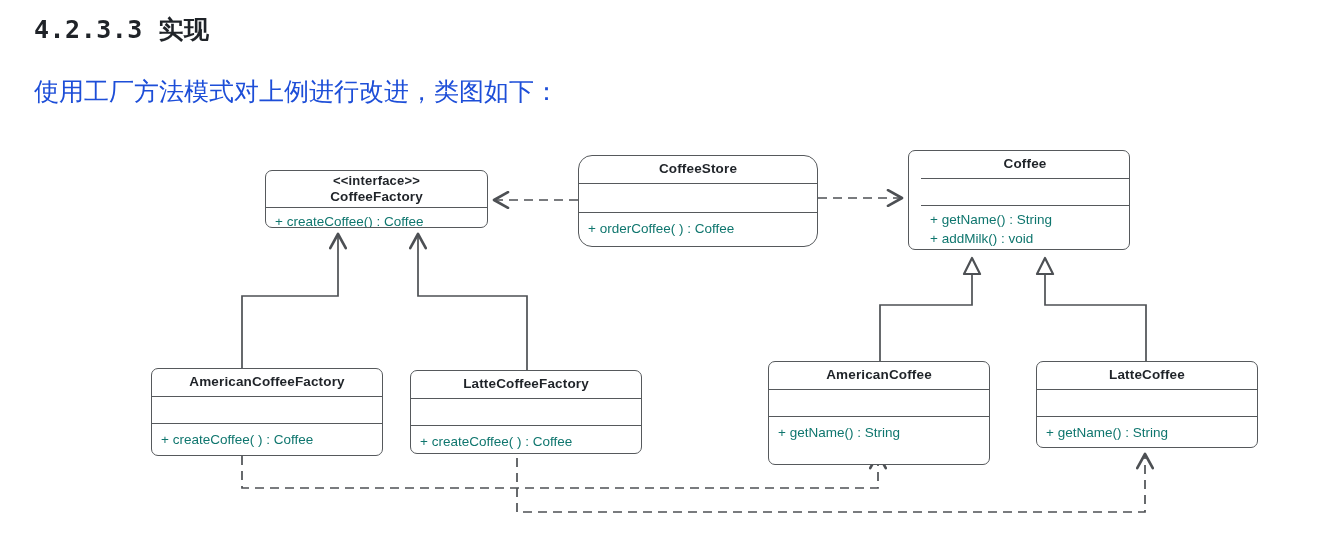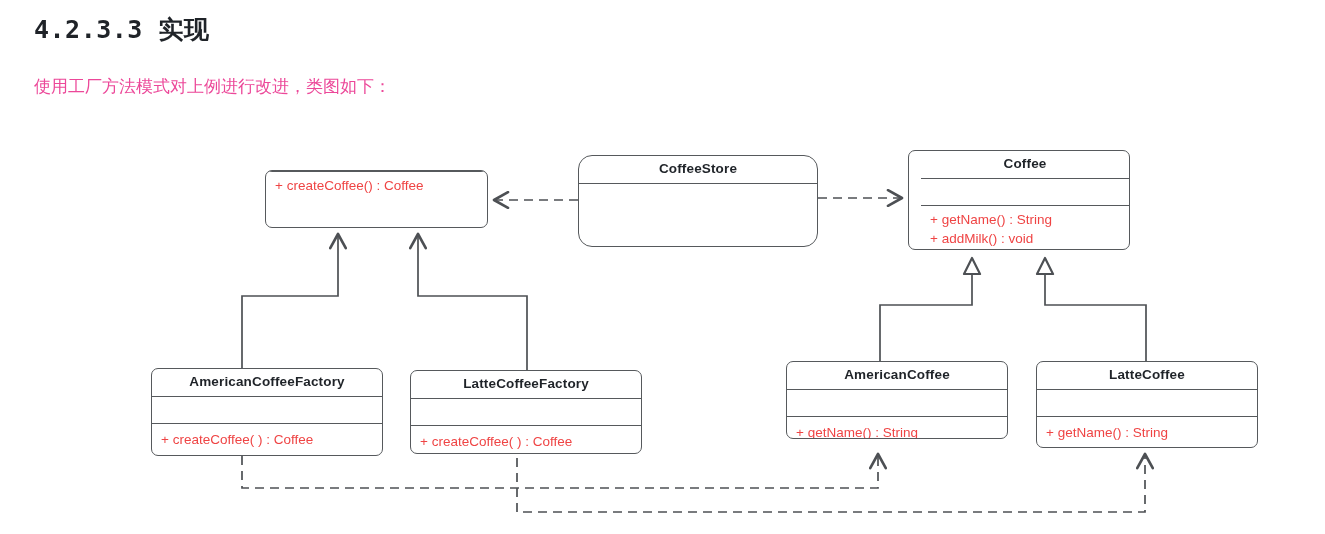--- a/index.html
+++ b/index.html
@@ -38,8 +38,8 @@
     left: 34px;
     top: 75px;
     font-family: "DejaVu Sans", sans-serif;
-    font-size: 17px;
-    color: #ec4899;
+    font-size: 25px;
+    color: #1d4ed8;
     white-space: nowrap;
   }
 

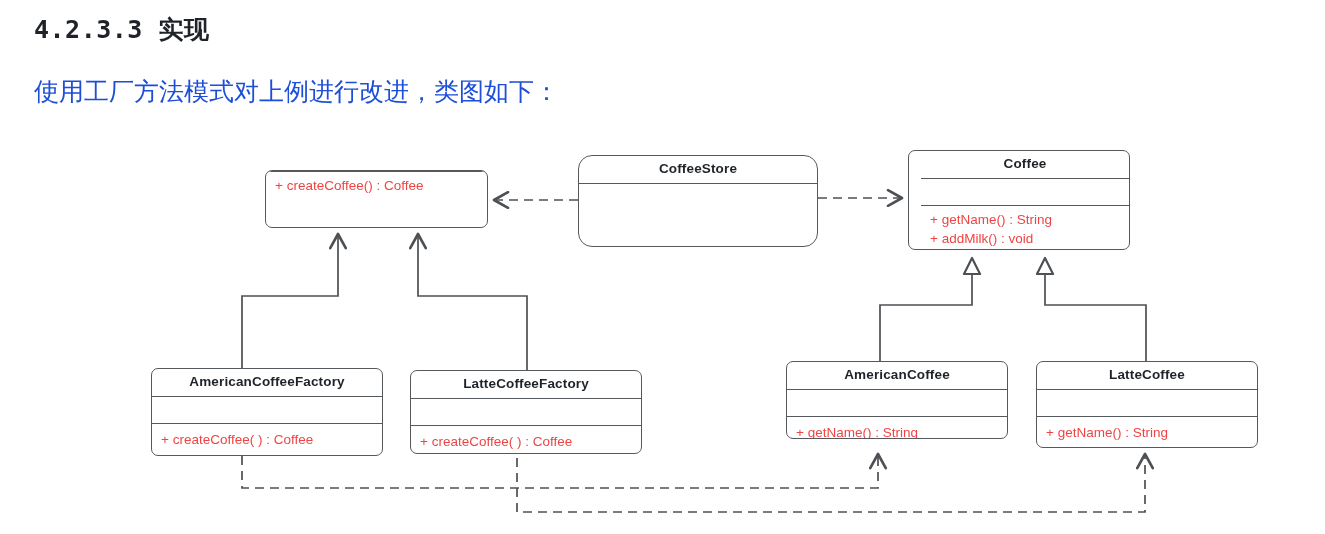--- a/index.html
+++ b/index.html
@@ -169,6 +169,10 @@
   </svg>
 
   <div class="uml-class" id="box-coffeefactory">
+    <div class="uml-title">
+      <span class="stereo">&lt;&lt;interface&gt;&gt;</span>
+      <span>CoffeeFactory</span>
+    </div>
     <div class="uml-compartment uml-sep">
       <div class="uml-member">+ createCoffee() : Coffee</div>
     </div>

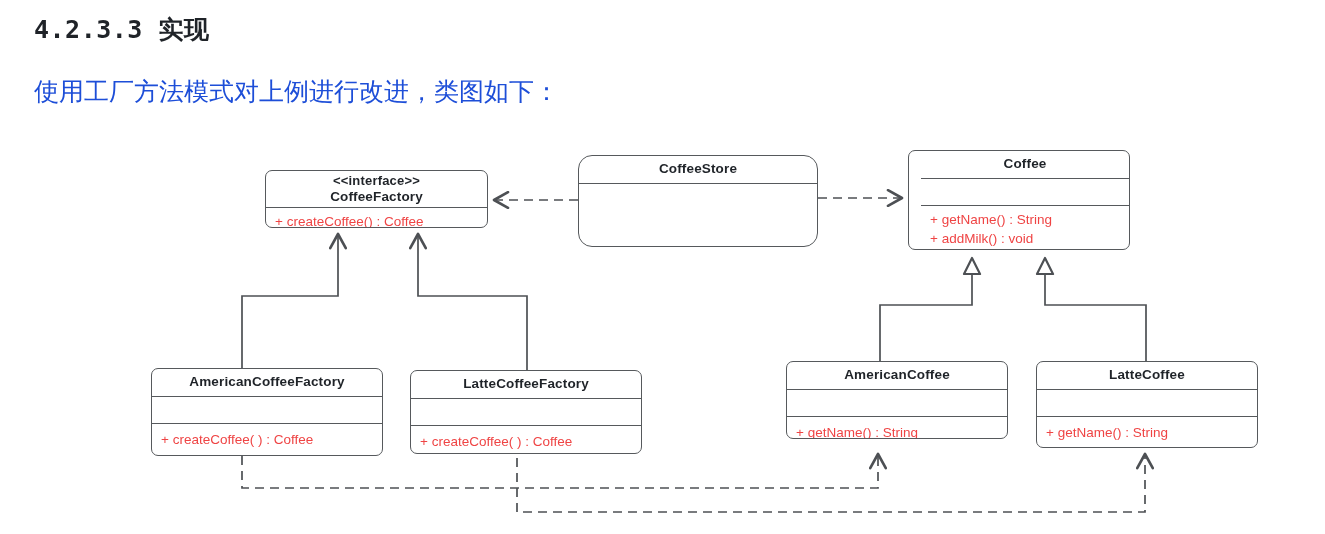--- a/index.html
+++ b/index.html
@@ -92,7 +92,7 @@
   .uml-compartment {
     padding: 6px 0 6px 9px;
     font-size: 13.5px;
-    color: #ef4444;
+    color: #0f766e;
     line-height: 1.45;
     white-space: nowrap;
   }

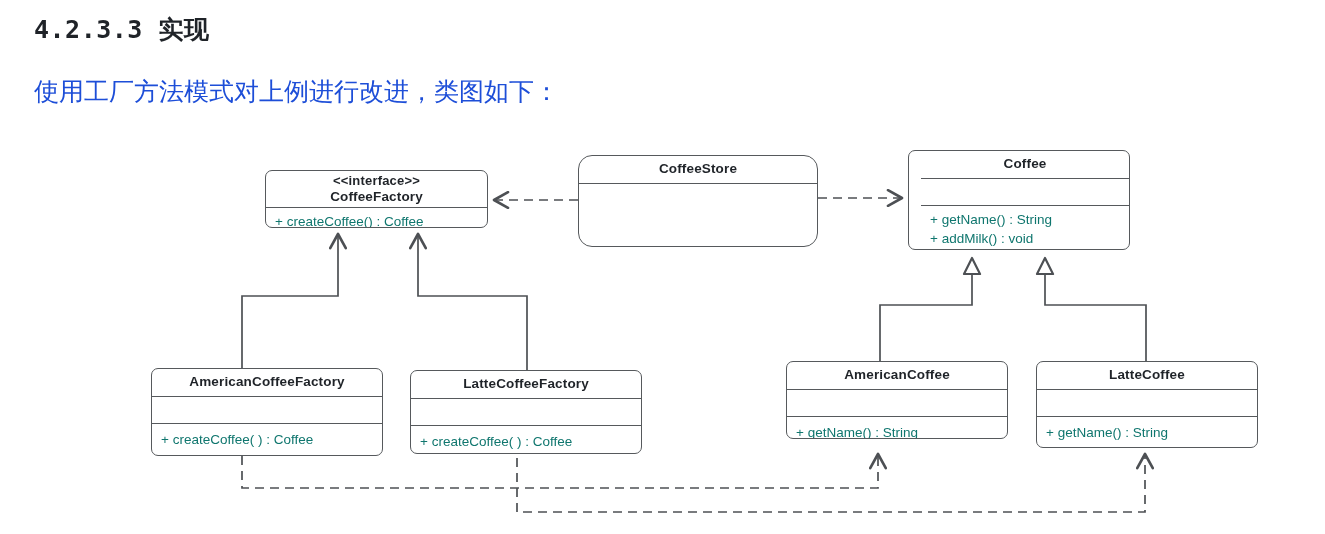--- a/index.html
+++ b/index.html
@@ -183,6 +183,9 @@
       <span>CoffeeStore</span>
     </div>
     <div class="uml-compartment empty uml-sep"></div>
+    <div class="uml-compartment uml-sep">
+      <div class="uml-member">+ orderCoffee( ) : Coffee</div>
+    </div>
   </div>
 
   <div class="uml-class" id="box-coffee">

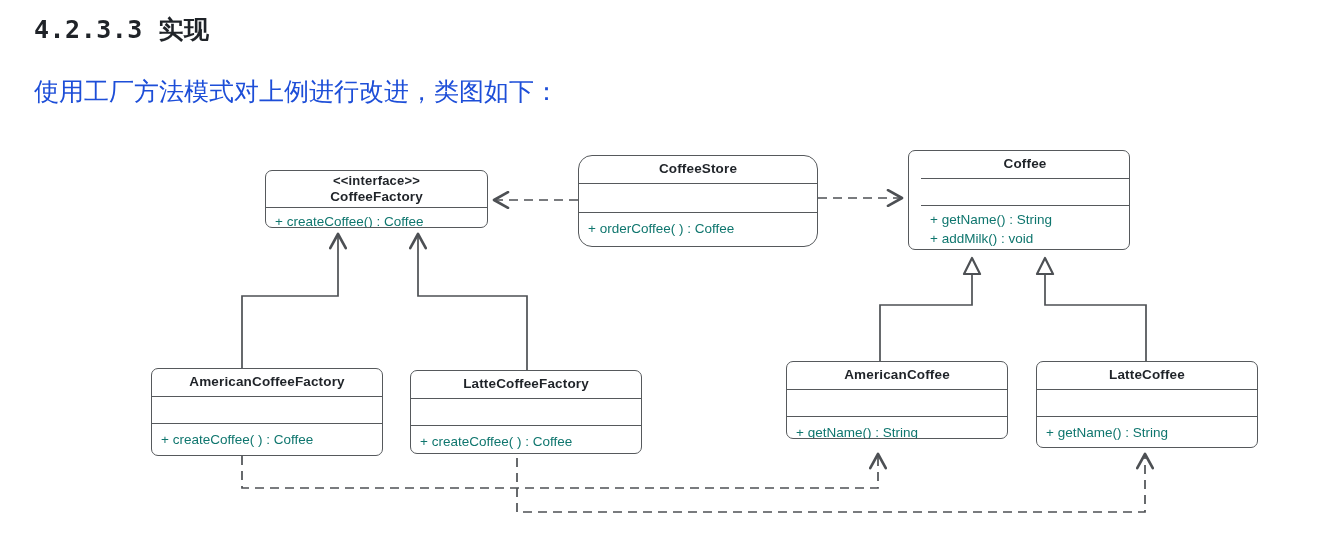--- a/index.html
+++ b/index.html
@@ -110,7 +110,7 @@
   #box-coffee          { left: 908px; top: 150px; width: 222px; height: 100px; padding-left: 12px; }
   #box-americanfactory { left: 126px; top: 368px; width: 232px; height: 88px; margin-left: 25px; }
   #box-lattefactory    { left: 410px; top: 370px; width: 232px; height: 84px; }
-  #box-americancoffee  { left: 768px; top: 361px; width: 222px; height: 78px; margin-left: 18px; }
+  #box-americancoffee  { left: 768px; top: 361px; width: 222px; height: 104px; }
   #box-lattecoffee     { left: 1036px; top: 361px; width: 222px; height: 87px; }
 
   #box-coffeefactory .uml-title { padding: 2px 4px 1px 4px; }

